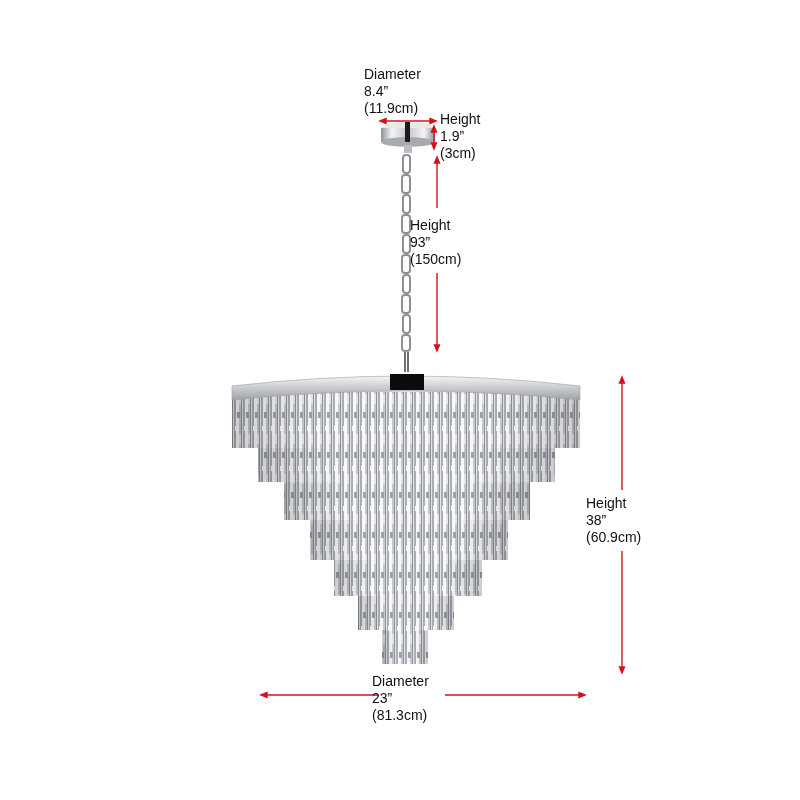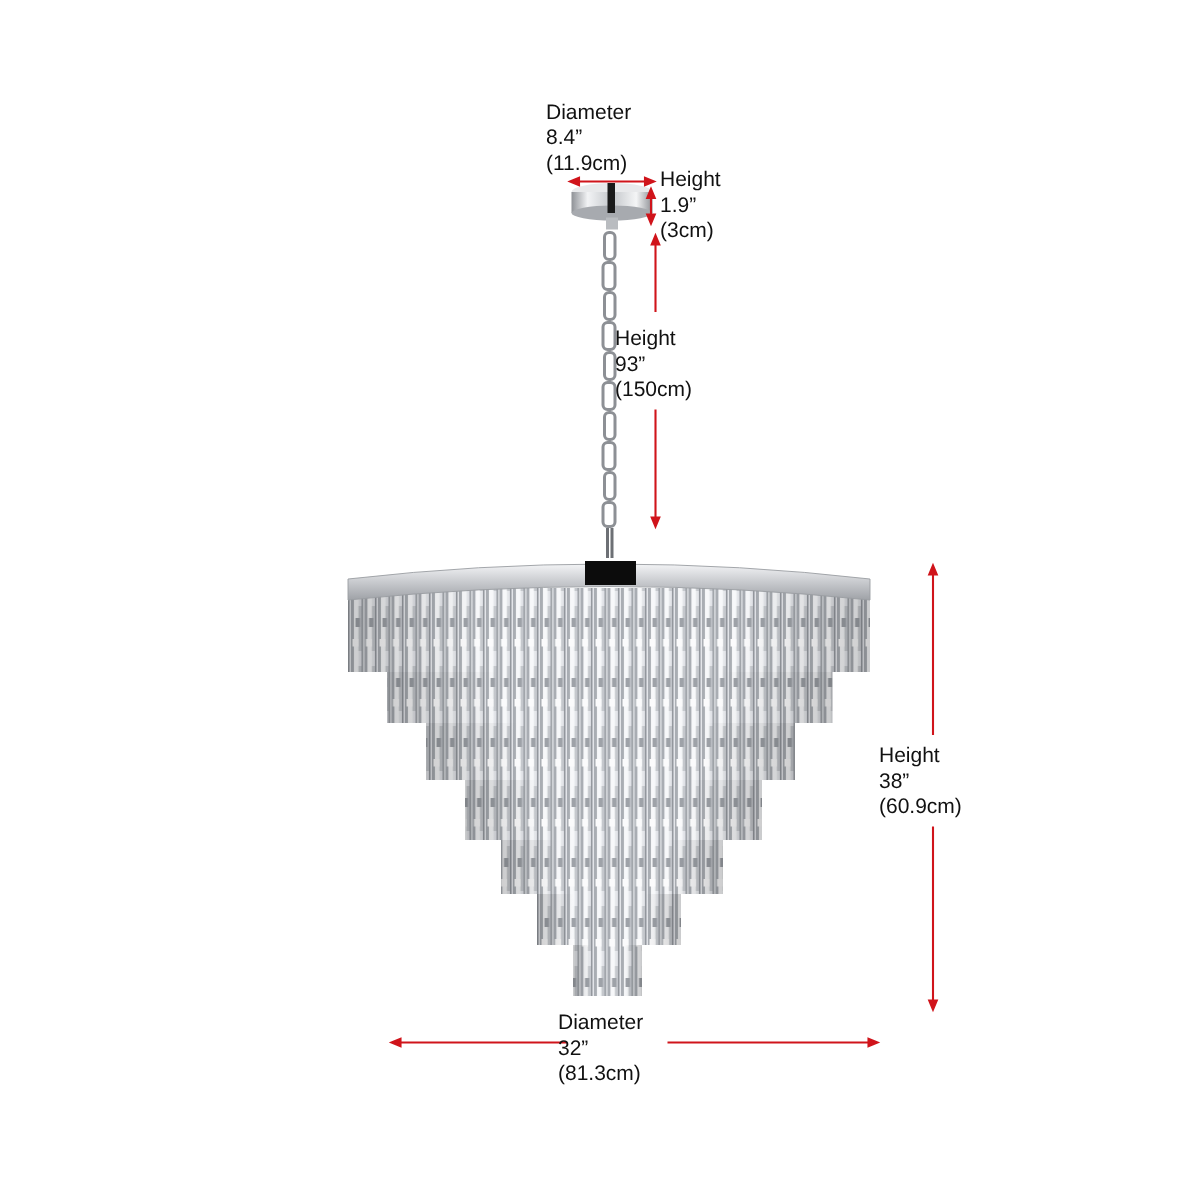--- a/index.html
+++ b/index.html
@@ -156,7 +156,7 @@
 
 <div class="label" style="left:372px; top:673px; width:78px;">
   <div>Diameter</div>
-  <div>32”</div>
+  <div>23”</div>
   <div>(81.3cm)</div>
 </div>
 

